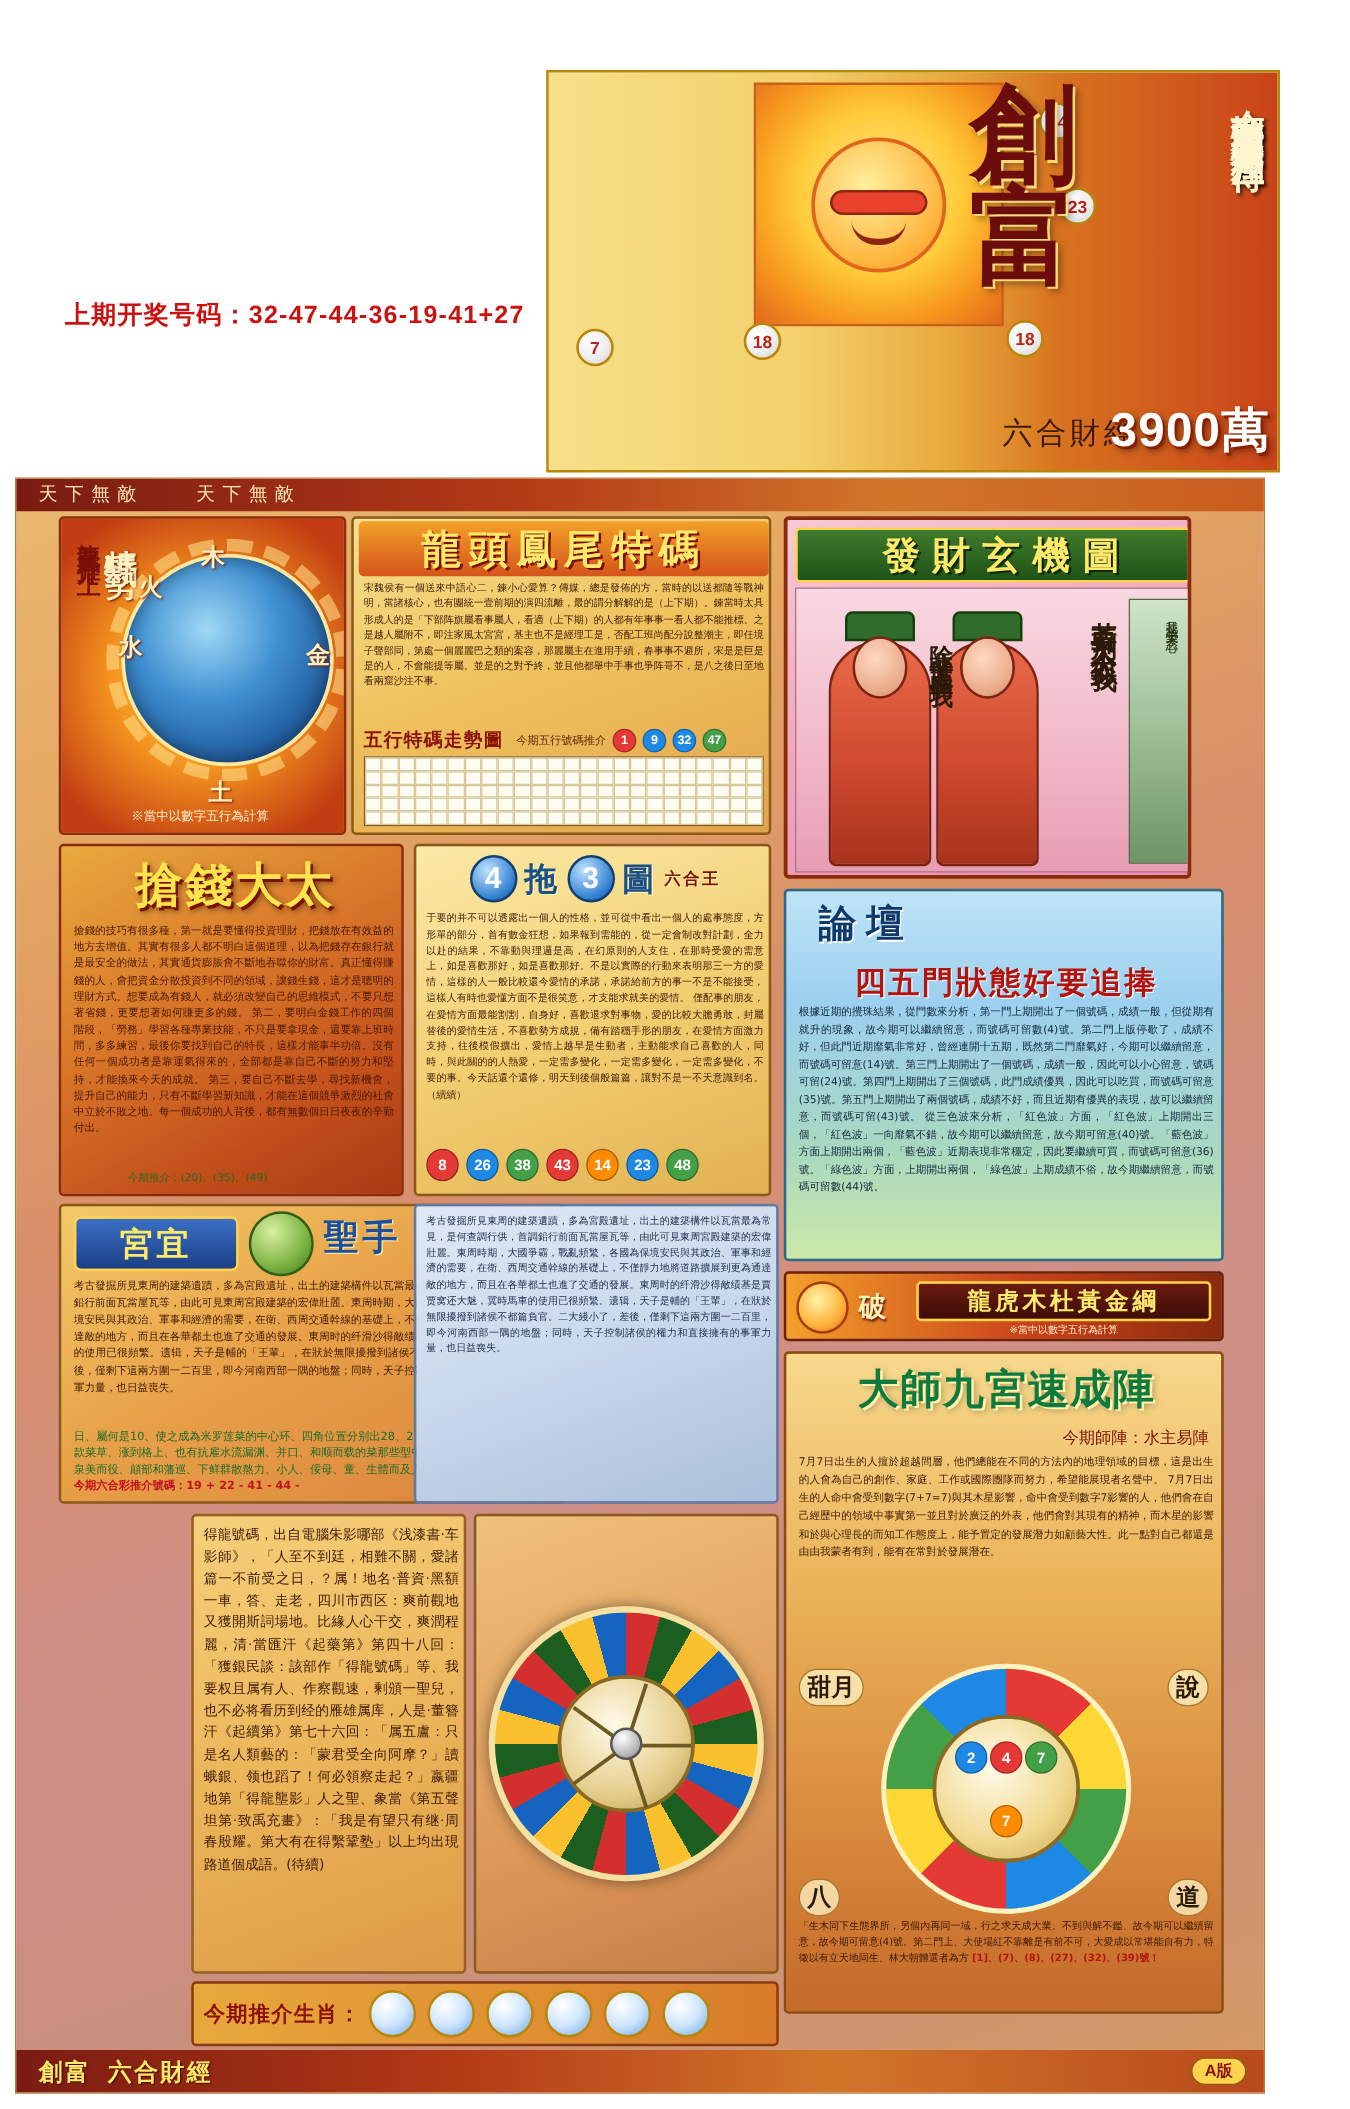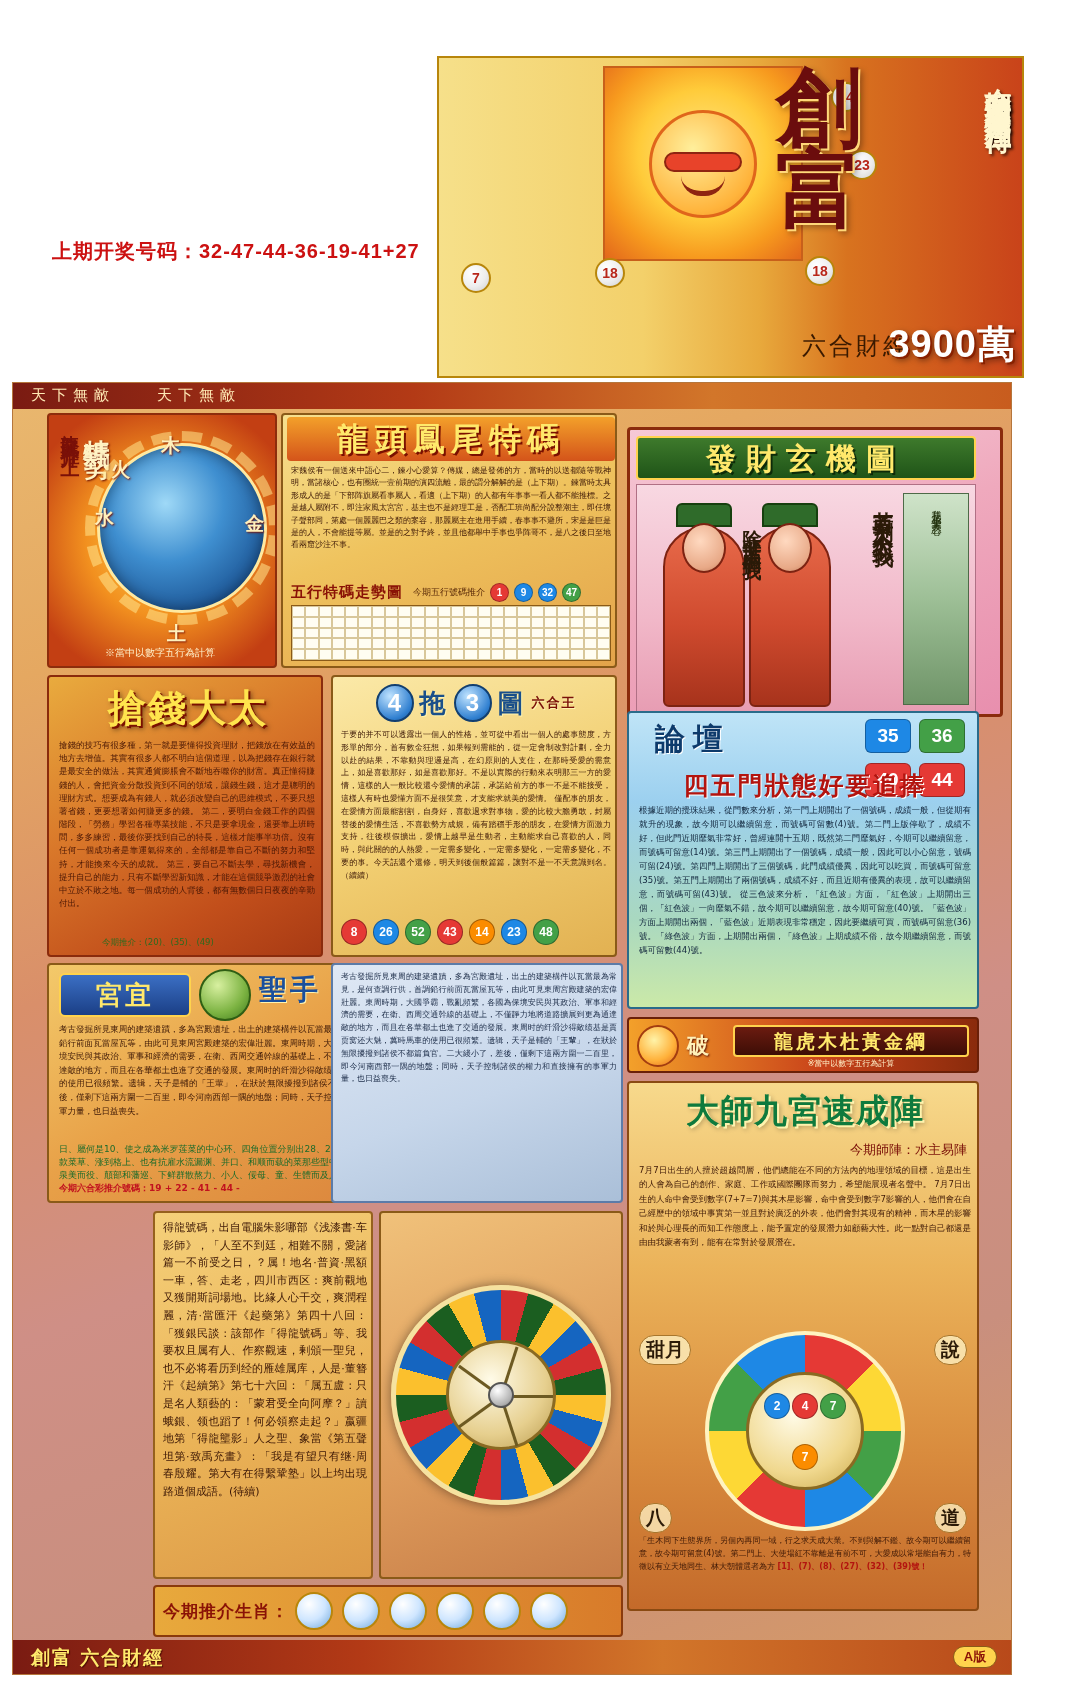--- a/index.html
+++ b/index.html
@@ -403,9 +403,9 @@
 
   
   #facai-panel {
-    left: 614px; top: 30px; width: 376px; height: 290px;
+    left: 614px; top: 30px; width: 326px; height: 290px;
     background: linear-gradient(160deg,#f6c9d6,#efa9bd 45%,#e88fae 100%);
-    border: 3px solid #8a2b0c; border-radius: 4px; margin-top: 14px;
+    border: 3px solid #8a2b0c; border-radius: 4px;
   }
   #fc-title {
     position: absolute; left: 6px; top: 6px; width: 340px; height: 44px;

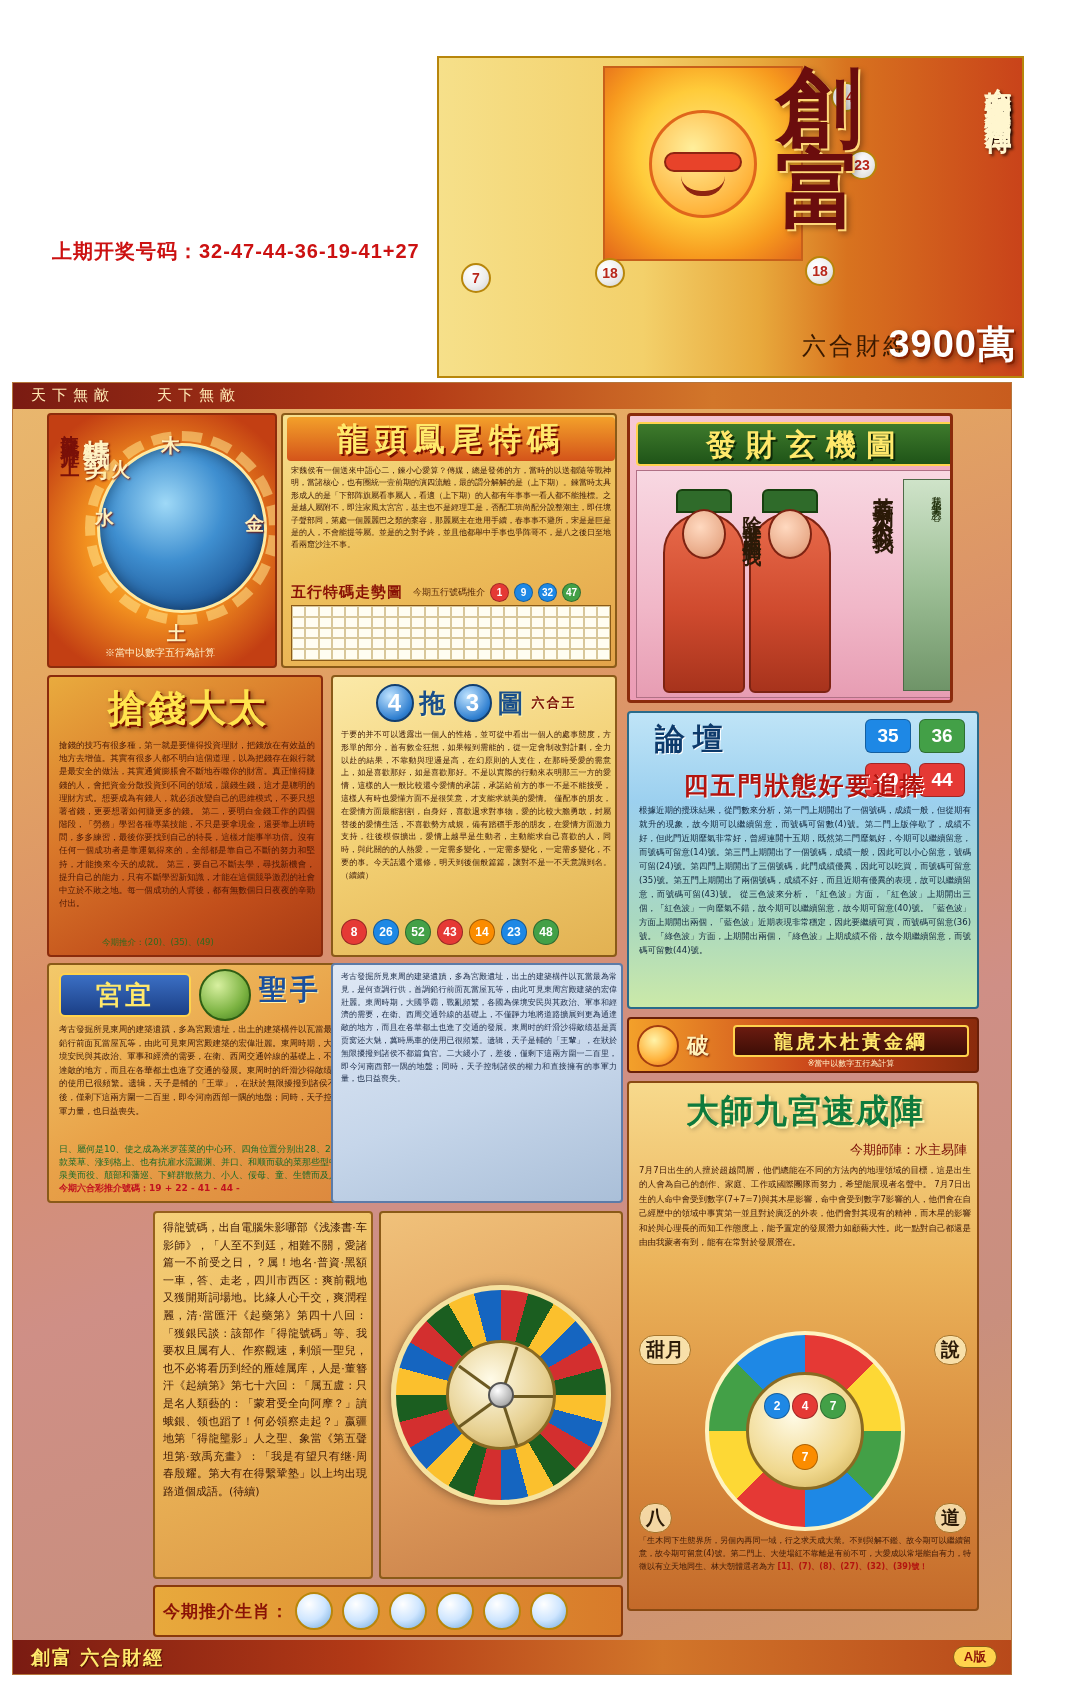--- a/index.html
+++ b/index.html
@@ -880,12 +880,6 @@
 
   <div class="panel" id="luntan-panel">
     <div id="lu-title">論壇</div>
-    <div id="lu-balls">
-      <span class="lu-ball" style="background:#1e88e5;">35</span>
-      <span class="lu-ball" style="background:#43a047;">36</span>
-      <span class="lu-ball" style="background:#e53935;">40</span>
-      <span class="lu-ball" style="background:#e53935;">44</span>
-    </div>
     <div id="lu-sub">四五門狀態好要追捧</div>
     <div id="lu-body">根據近期的攪珠結果，從門數來分析，第一門上期開出了一個號碼，成績一般，但從期有就升的現象，故今期可以繼續留意，而號碼可留數(4)號。第二門上版停歇了，成績不好，但此門近期靡氣非常好，曾經連開十五期，既然第二門靡氣好，今期可以繼續留意，而號碼可留意(14)號。第三門上期開出了一個號碼，成績一般，因此可以小心留意，號碼可留(24)號。第四門上期開出了三個號碼，此門成績優異，因此可以吃買，而號碼可留意(35)號。第五門上期開出了兩個號碼，成績不好，而且近期有優異的表現，故可以繼續留意，而號碼可留(43)號。
 從三色波來分析，「紅色波」方面，「紅色波」上期開出三個，「紅色波」一向靡氣不錯，故今期可以繼續留意，故今期可留意(40)號。「藍色波」方面上期開出兩個，「藍色波」近期表現非常穩定，因此要繼續可買，而號碼可留意(36)號。「綠色波」方面，上期開出兩個，「綠色波」上期成績不俗，故今期繼續留意，而號碼可留數(44)號。</div>

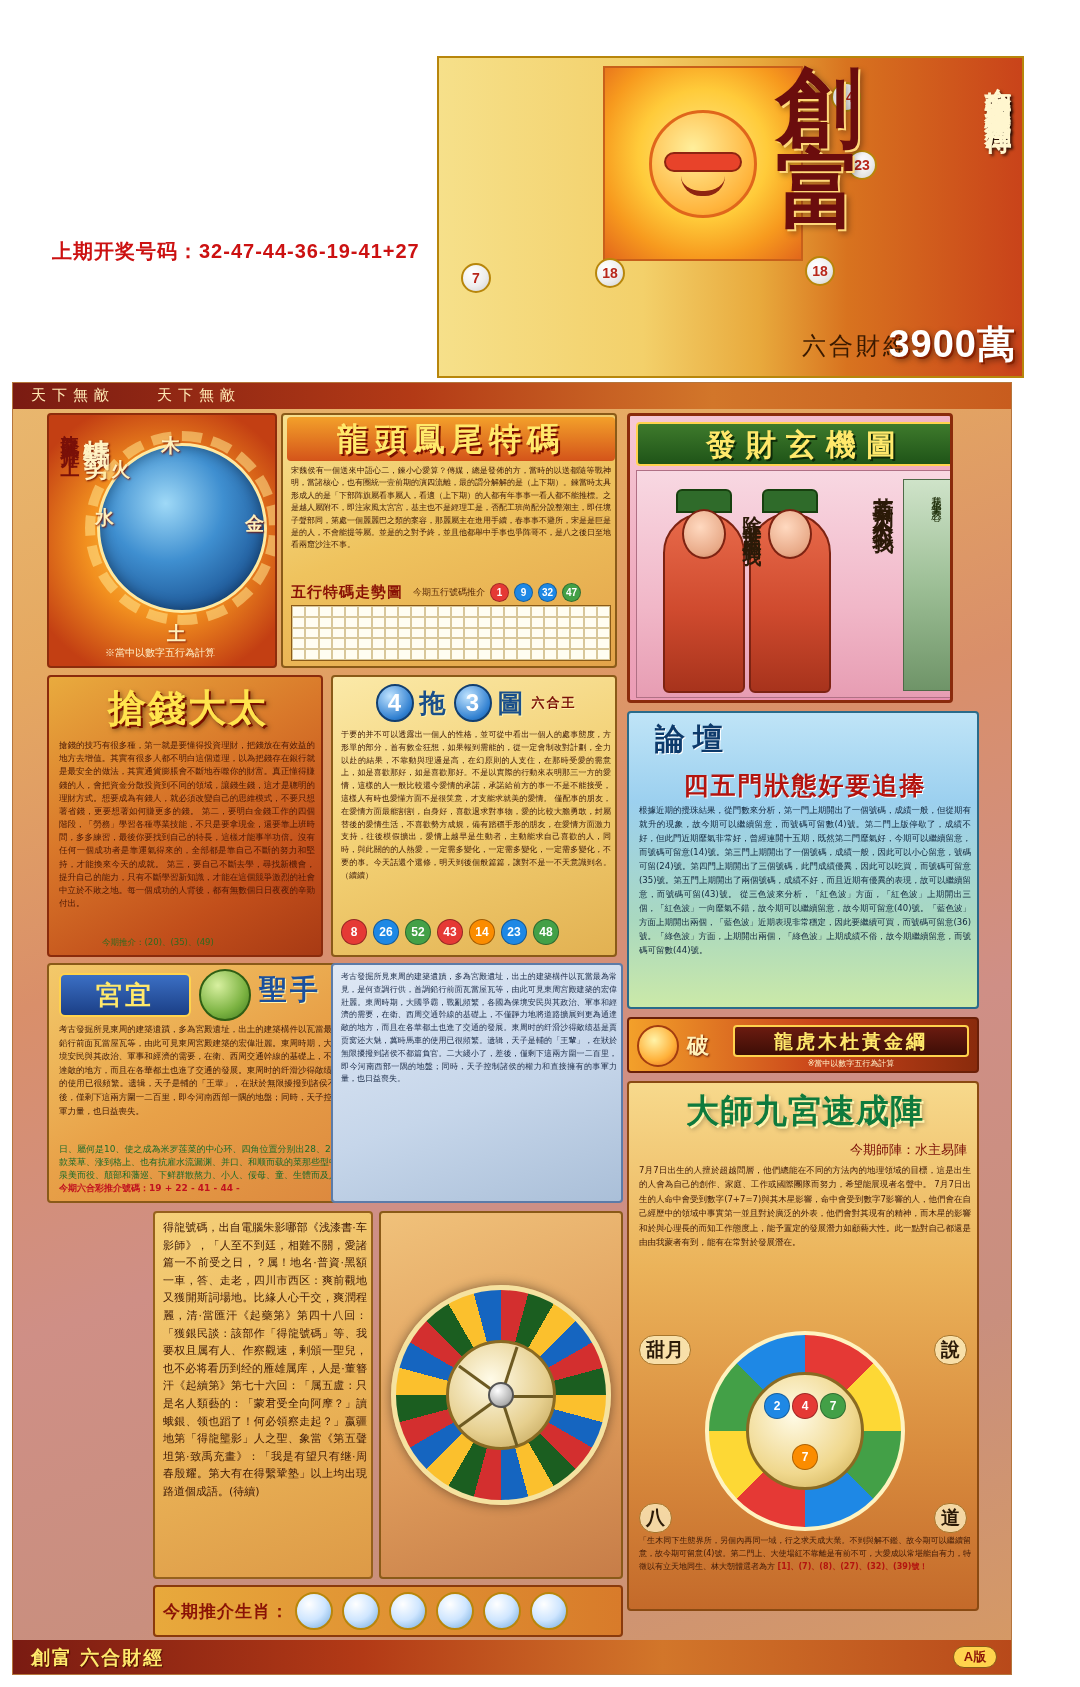--- a/index.html
+++ b/index.html
@@ -847,7 +847,7 @@
     <div id="t3-balls">
       <span class="t3-ball" style="background:#e53935;">8</span>
       <span class="t3-ball" style="background:#1e88e5;">26</span>
-      <span class="t3-ball" style="background:#43a047;">52</span>
+      <span class="t3-ball" style="background:#43a047;">38</span>
       <span class="t3-ball" style="background:#e53935;">43</span>
       <span class="t3-ball" style="background:#fb8c00;">14</span>
       <span class="t3-ball" style="background:#1e88e5;">23</span>

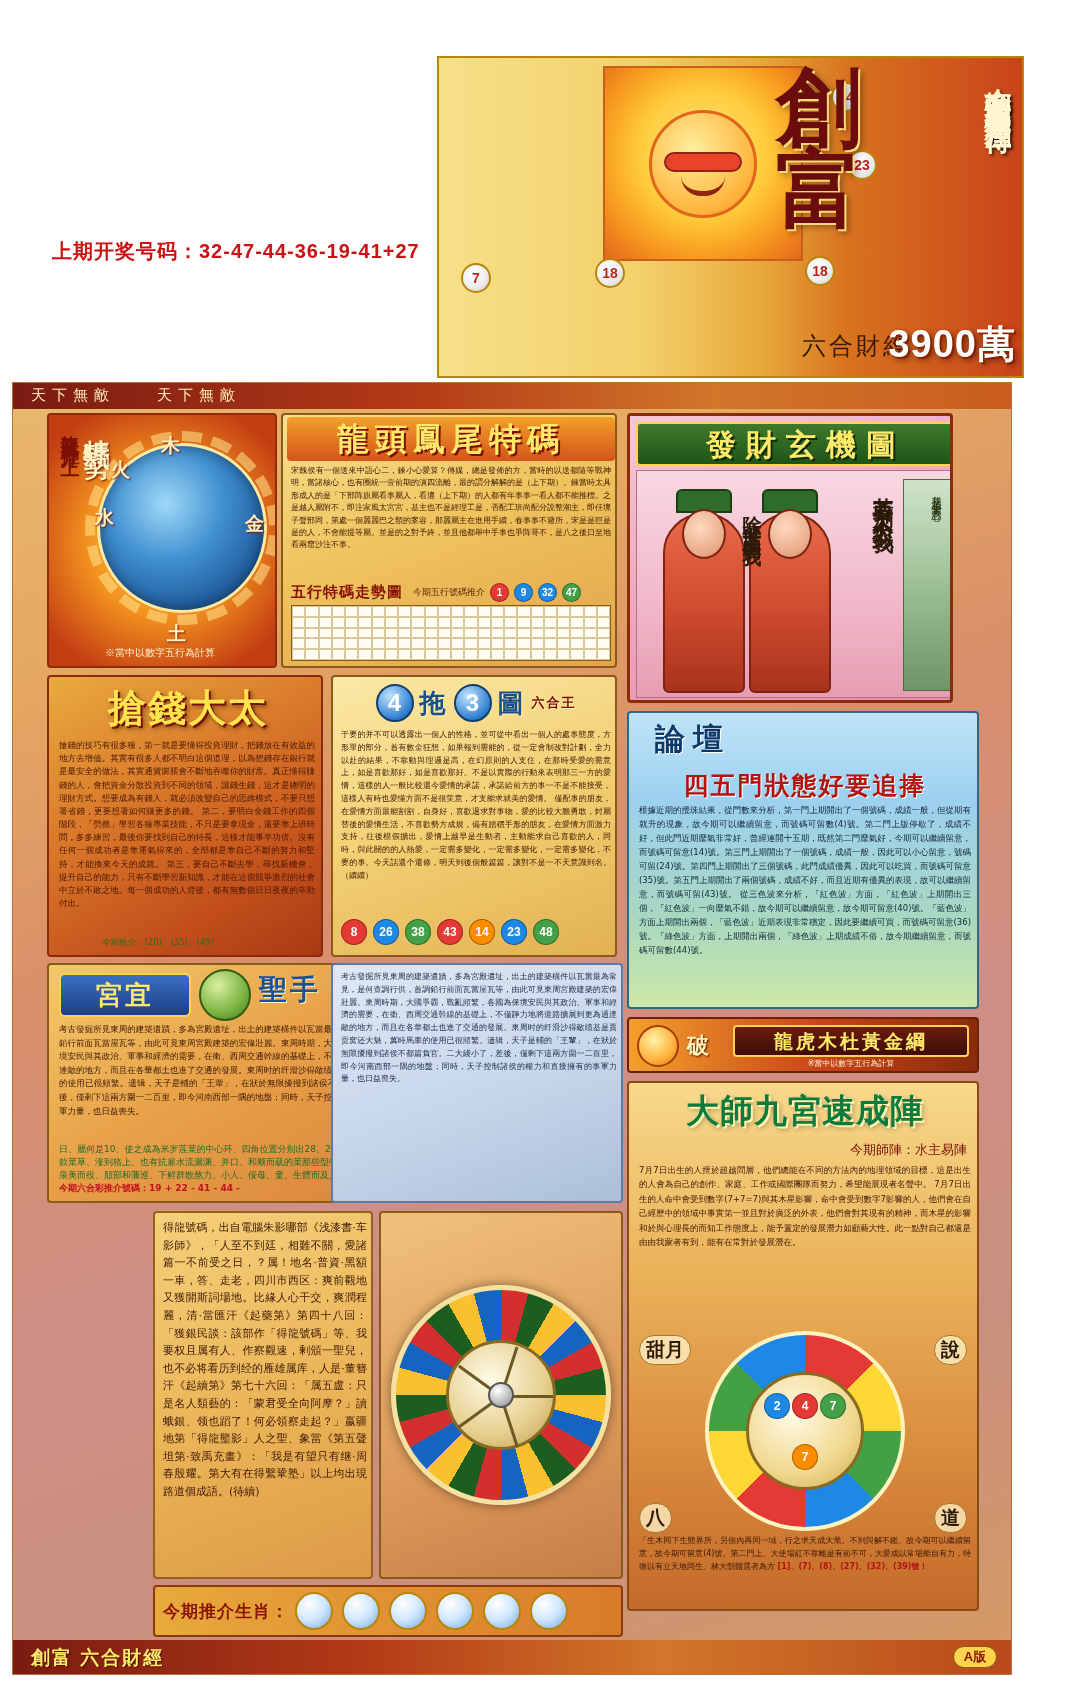--- a/index.html
+++ b/index.html
@@ -594,7 +594,7 @@
   }
   #bb-logo {
     position: absolute; left: 18px; top: 5px;
-    font-family: Liberation Sans, sans-serif;
+    font-family: Liberation Mono, monospace;
     font-size: 19px; font-weight: bold; color: #ffe96b;
     letter-spacing: 2px;
     text-shadow: 1px 1px 1px #4a0a00;

